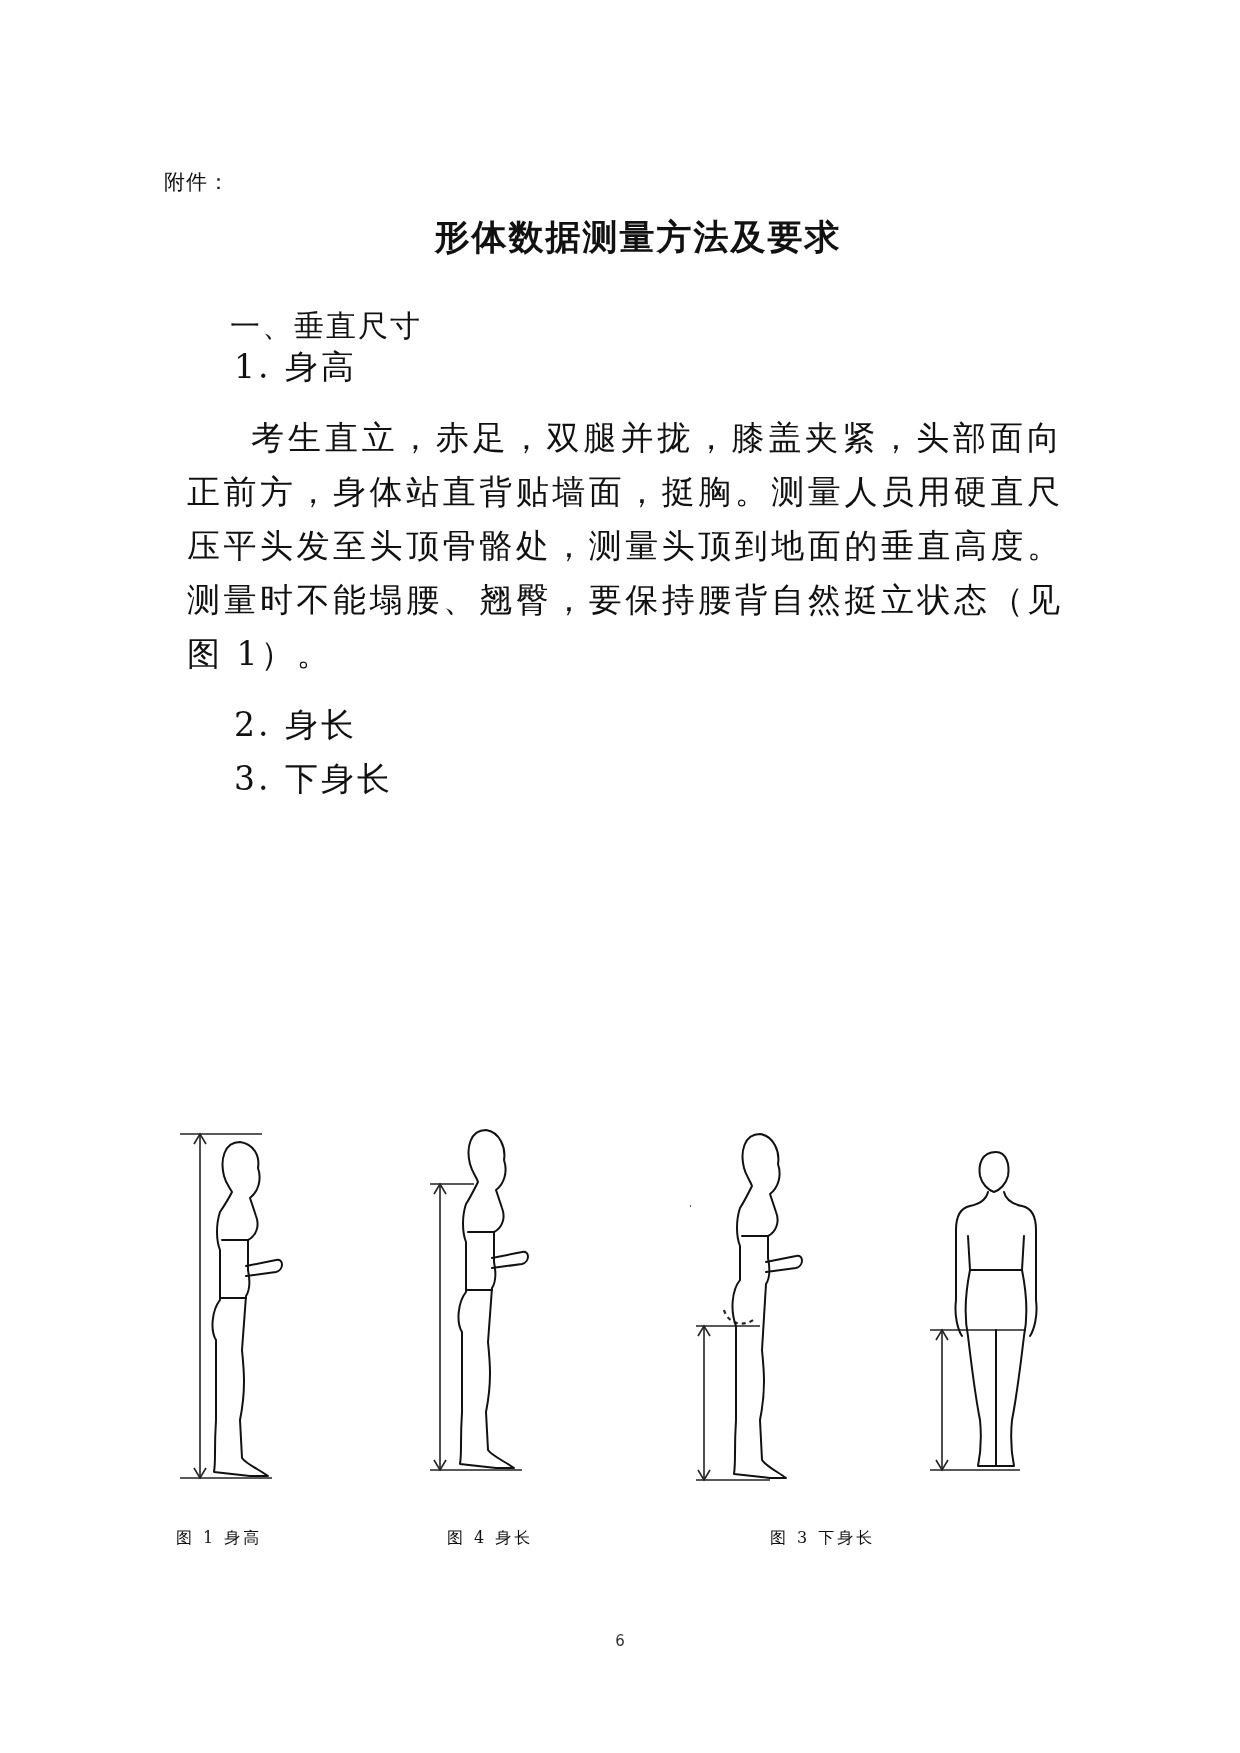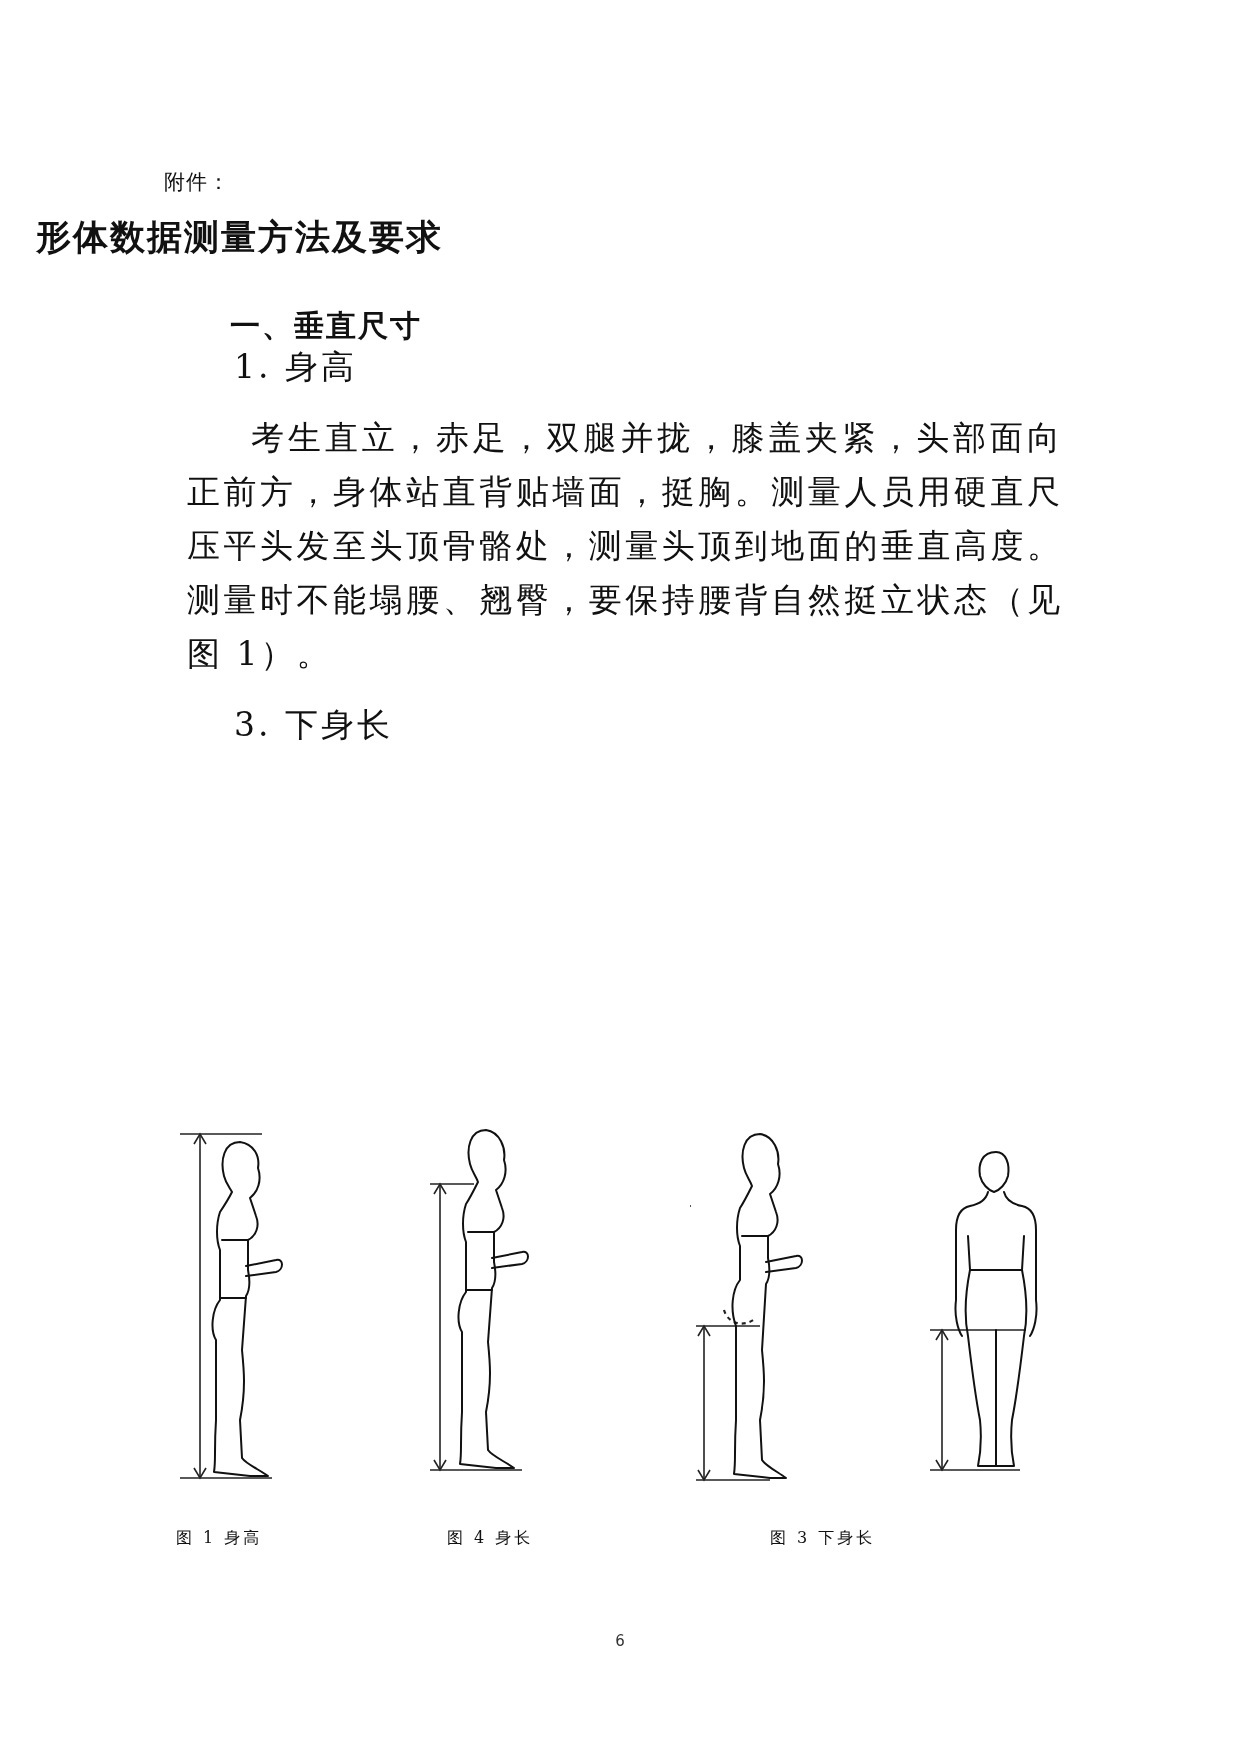--- a/index.html
+++ b/index.html
@@ -12,7 +12,7 @@
       font-family: "DejaVu Sans", sans-serif; font-size: 21px; letter-spacing: 1px;
     }
     .page-title {
-      position: absolute; left: 0; width: 1240px; top: 214px; 
+      position: absolute; left: 0; width: 1240px; top: 214px; text-align: center;
       font-family: "DejaVu Sans", sans-serif; font-weight: bold; font-size: 35px;
       letter-spacing: 2px; padding-left: 36px; box-sizing: border-box;
     }

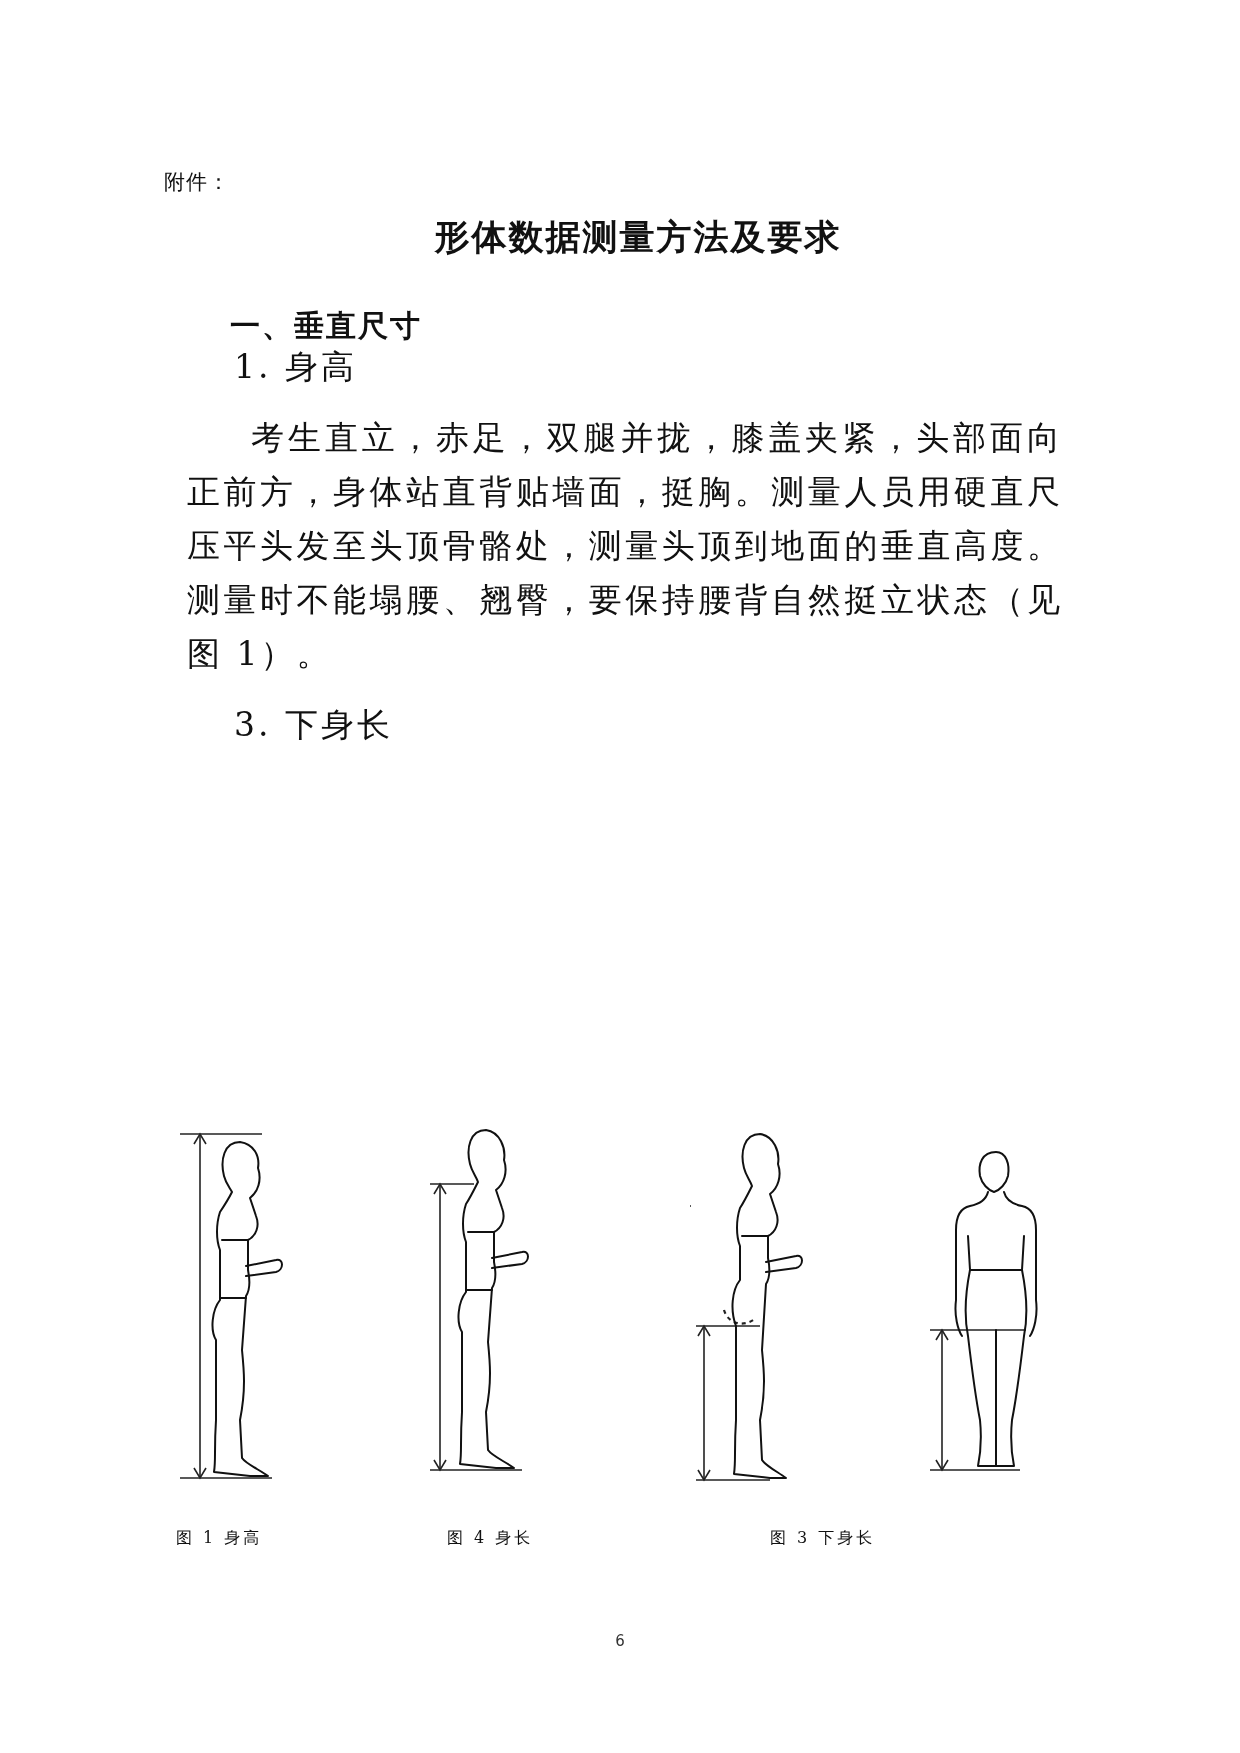--- a/index.html
+++ b/index.html
@@ -18,7 +18,7 @@
     }
     .section-heading {
       position: absolute; left: 230px; top: 306px;
-      font-family: "DejaVu Sans", sans-serif; font-size: 30px; font-weight: bold; letter-spacing: 2px;
+      font-family: "DejaVu Sans", sans-serif; font-size: 30px; font-weight: normal; letter-spacing: 2px;
     }
     .body {
       position: absolute; left: 170px; width: 910px;

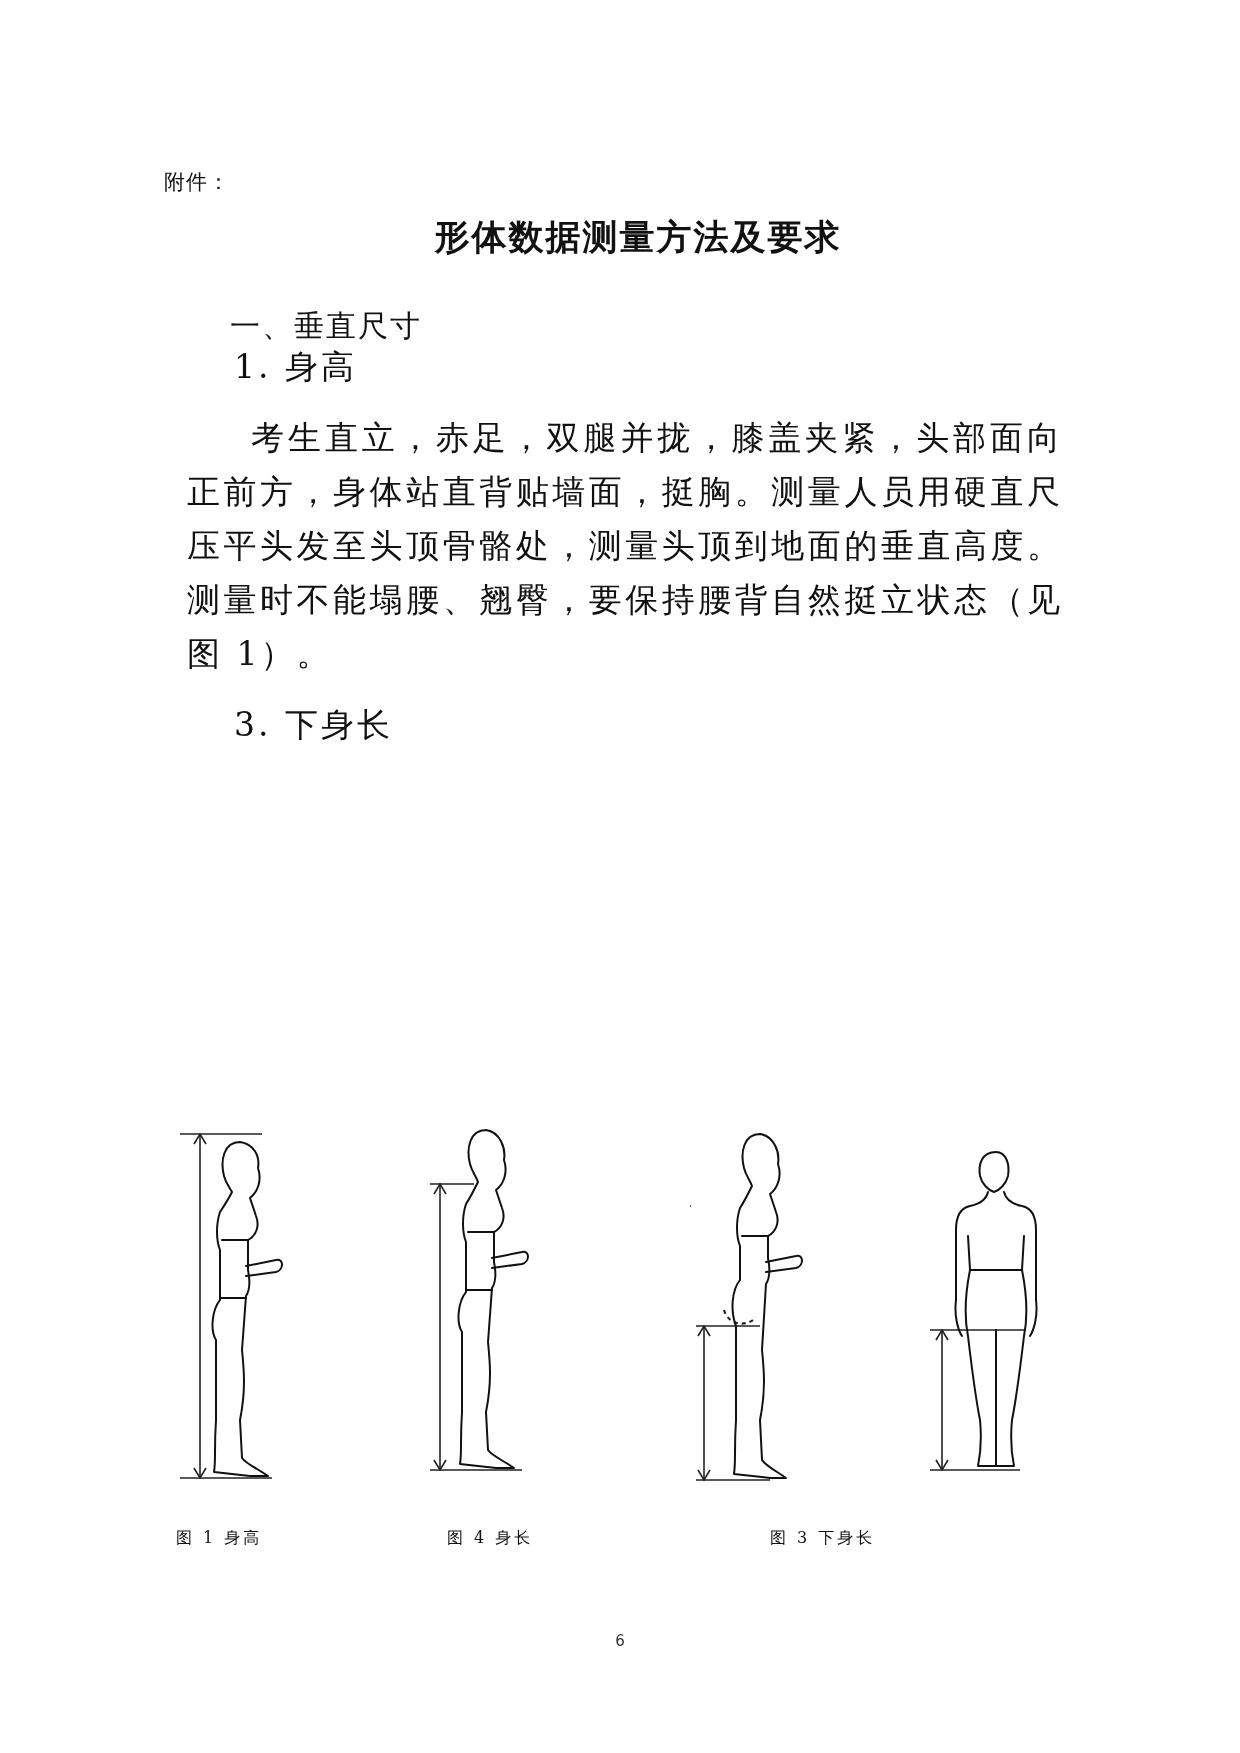--- a/index.html
+++ b/index.html
@@ -50,6 +50,7 @@
 <div class="body" style="top:340px;">
   <div class="item-title">1. 身高</div>
   <p class="para">考生直立，赤足，双腿并拢，膝盖夹紧，头部面向正前方，身体站直背贴墙面，挺胸。测量人员用硬直尺压平头发至头顶骨骼处，测量头顶到地面的垂直高度。测量时不能塌腰、翘臀，要保持腰背自然挺立状态（见图 1）。</p>
+  <div class="item-title">2. 身长</div>
   <div class="item-title">3. 下身长</div>
 </div>
 

